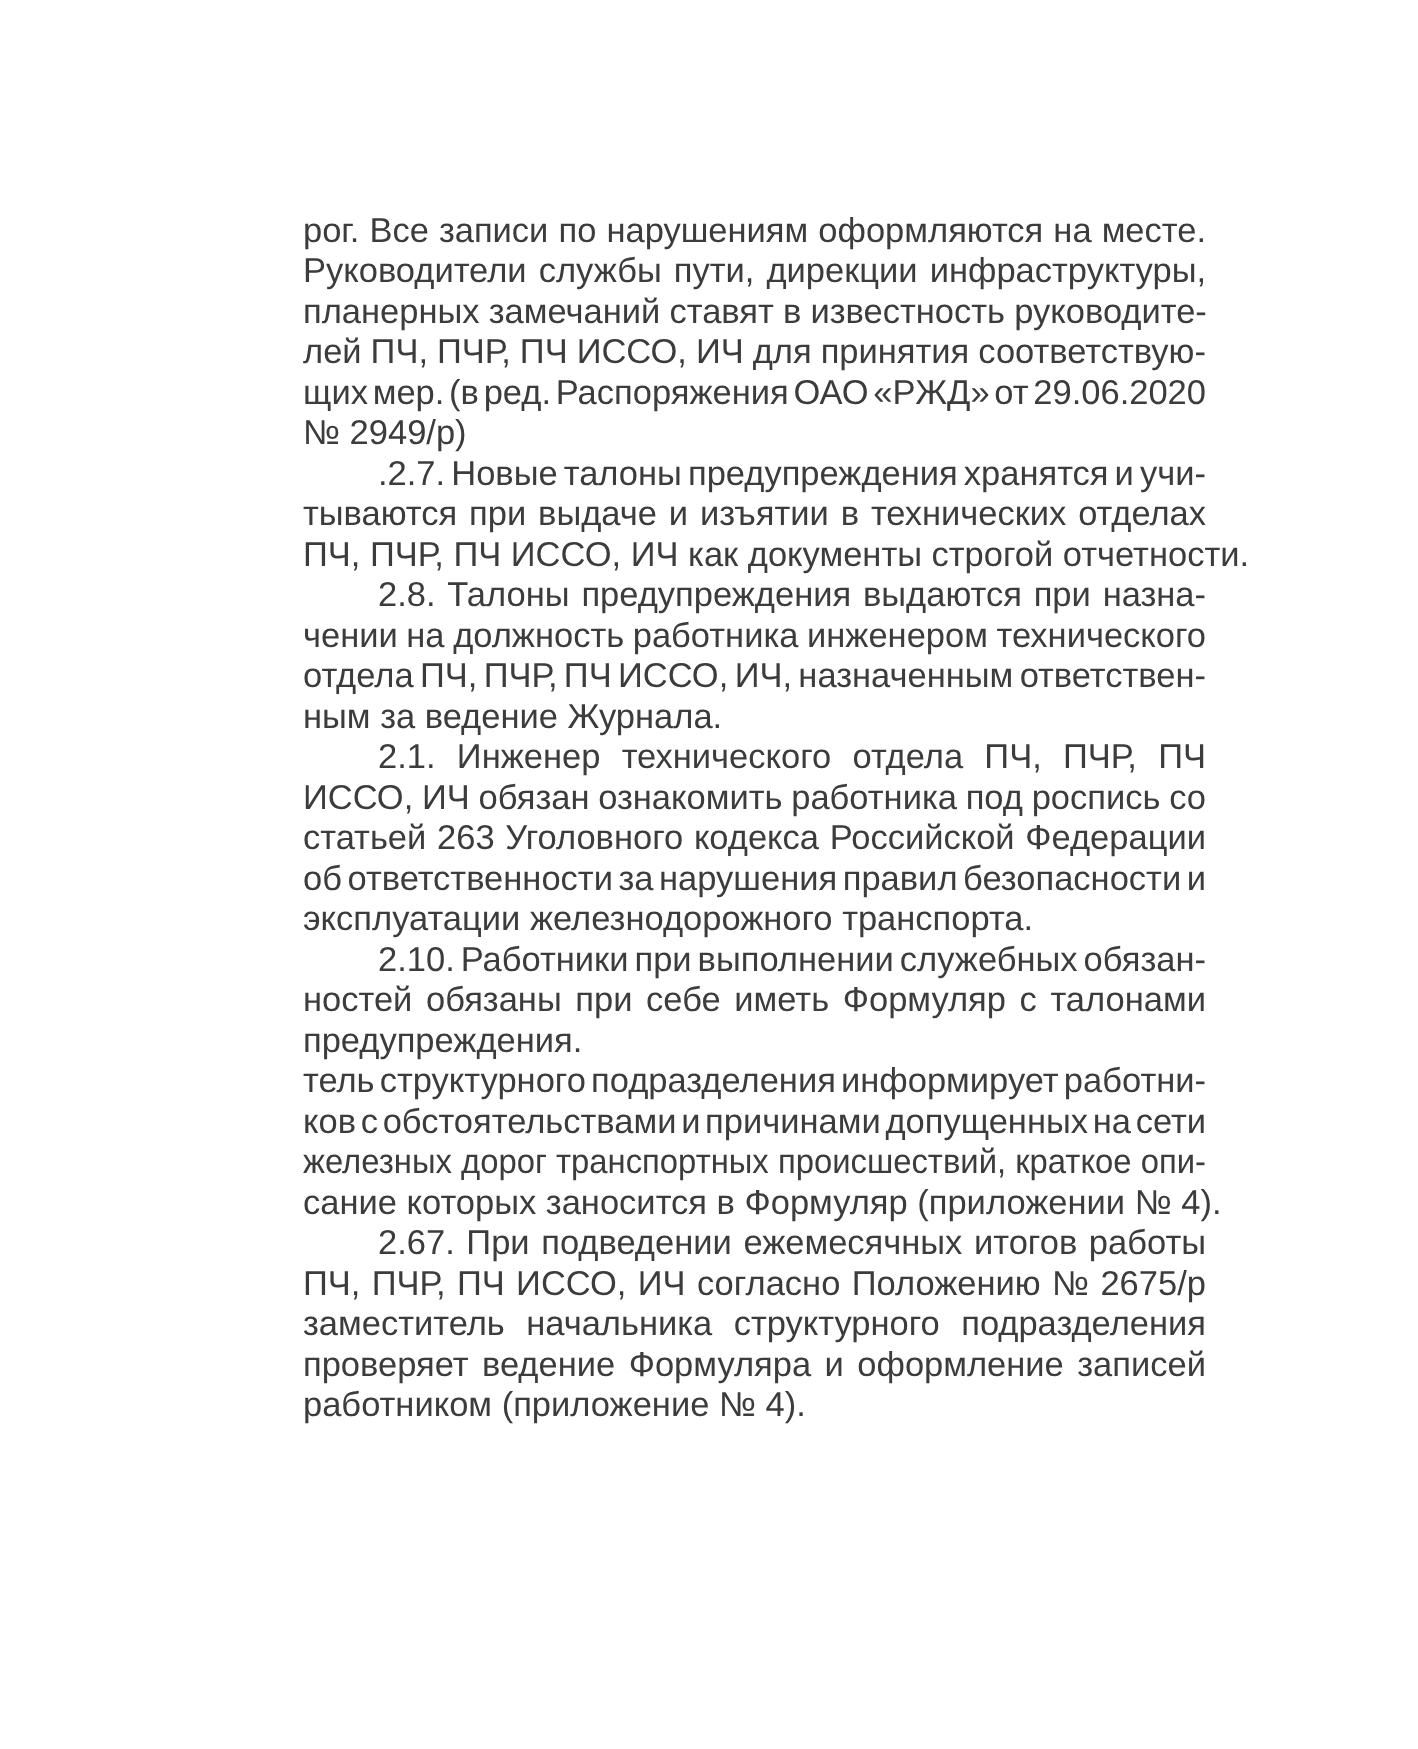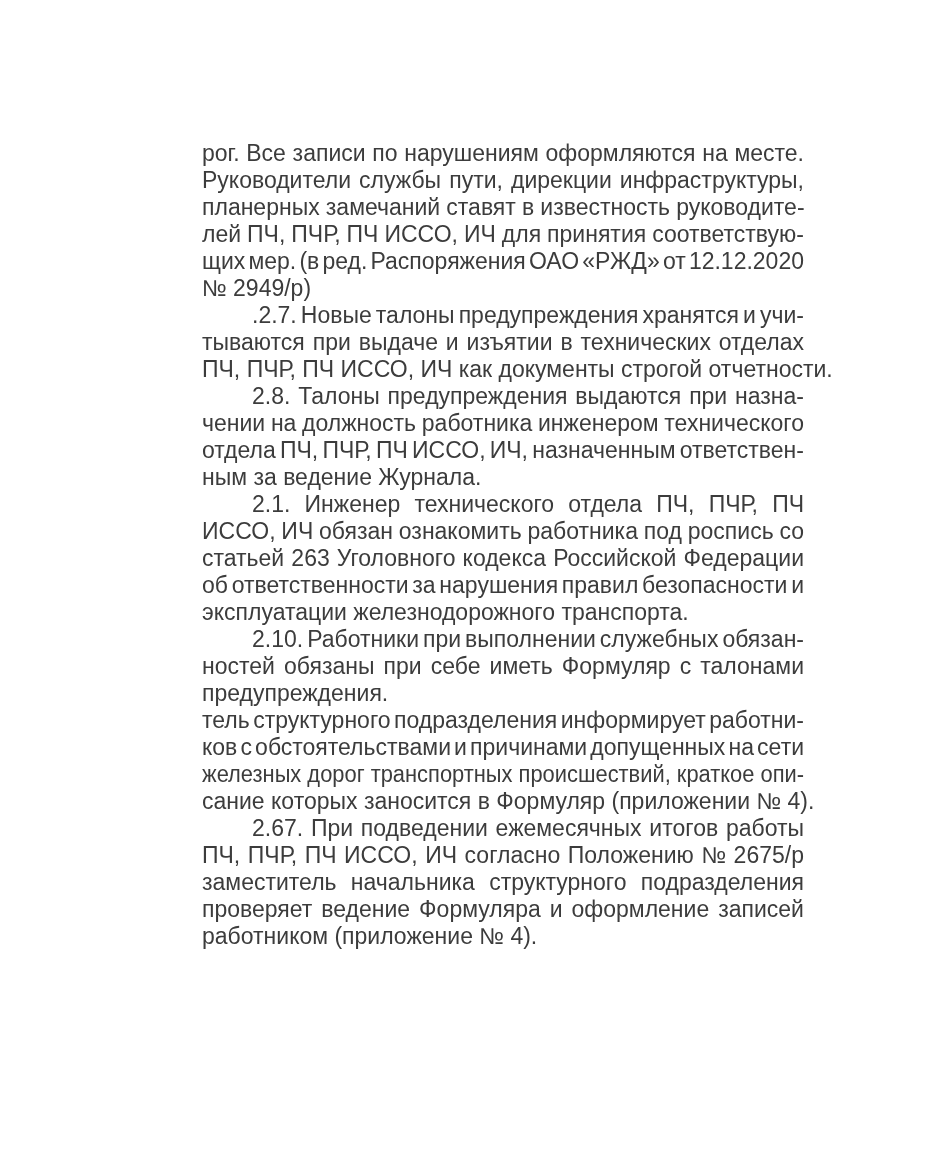--- a/index.html
+++ b/index.html
@@ -56,7 +56,7 @@
       <div class="line"><span style="word-spacing: 1.67px; text-align: right;">Руководители службы пути, дирекции инфраструктуры,</span></div>
       <div class="line"><span style="word-spacing: -0.25px;">планерных замечаний ставят в известность руководите-</span></div>
       <div class="line"><span style="word-spacing: -0.39px;">лей ПЧ, ПЧР, ПЧ ИССО, ИЧ для принятия соответствую-</span></div>
-      <div class="line"><span style="word-spacing: -3.22px;">щих мер. (в ред. Распоряжения ОАО «РЖД» от 12.12.2020</span></div>
+      <div class="line"><span style="word-spacing: -3.22px;">щих мер. (в ред. Распоряжения ОАО «РЖД» от 29.06.2020</span></div>
       <div class="line"><span>№ 2949/р)</span></div>
       <div class="line indent"><span style="word-spacing: -2.33px;">.2.7. Новые талоны предупреждения хранятся и учи-</span></div>
       <div class="line"><span style="word-spacing: 1.52px;">тываются при выдаче и изъятии в технических отделах</span></div>

